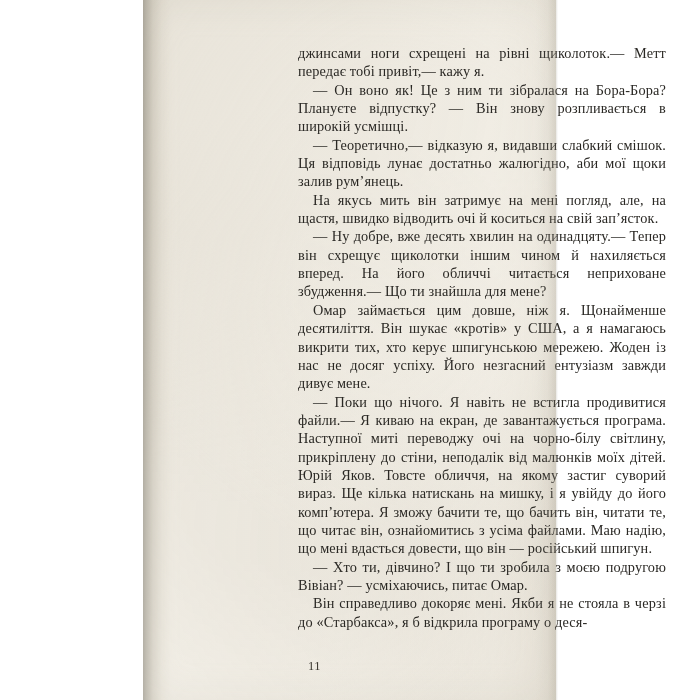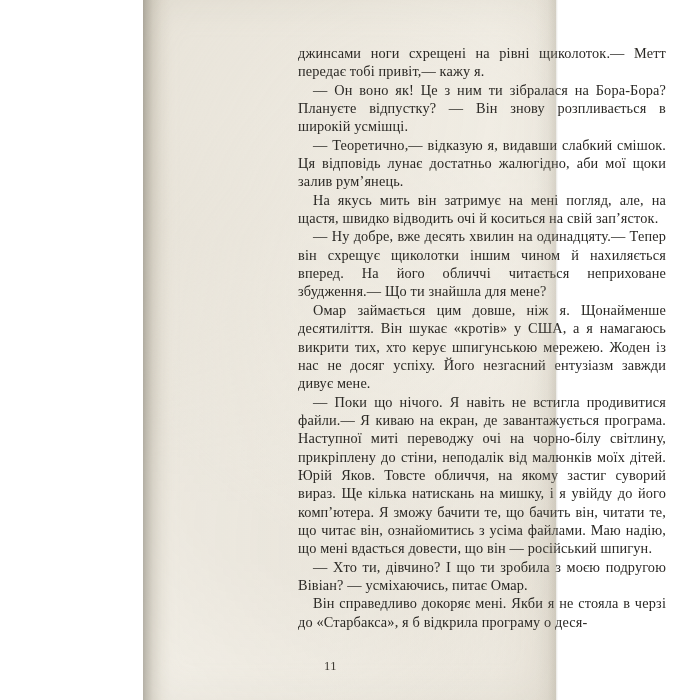--- a/index.html
+++ b/index.html
@@ -109,7 +109,7 @@
   
   #page-number {
     position: absolute;
-    left: 16px;
+    left: 0;
     top: 659px;
     width: 343px;
     text-align: center;

